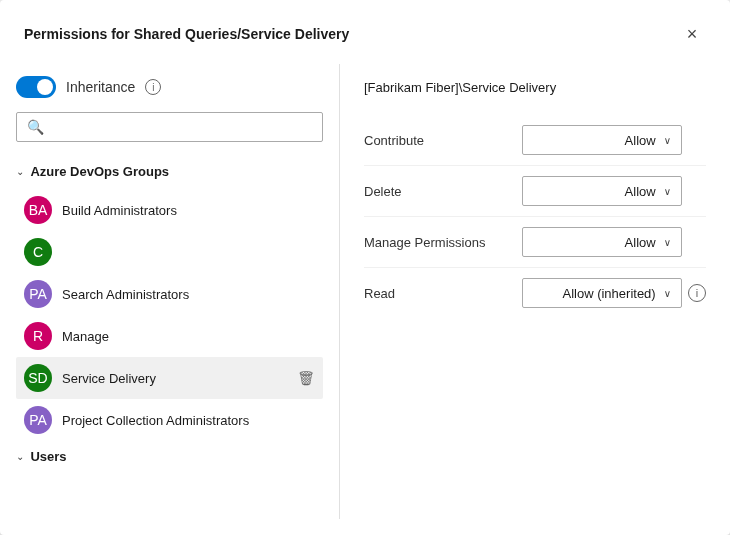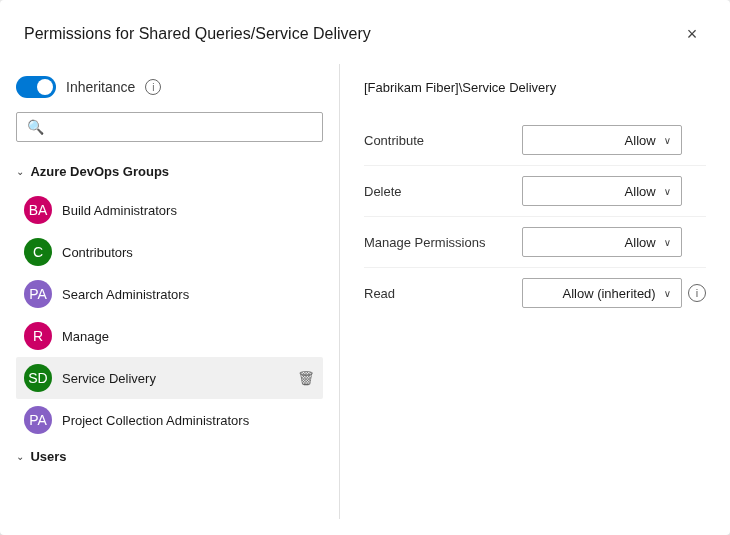--- a/index.html
+++ b/index.html
@@ -29,8 +29,8 @@
       border-bottom: none;
     }
     .dialog-title {
-      font-size: 16px;
-      font-weight: 400;
+      font-size: 14px;
+      font-weight: 700;
       color: #1a1a1a;
     }
     .close-btn {

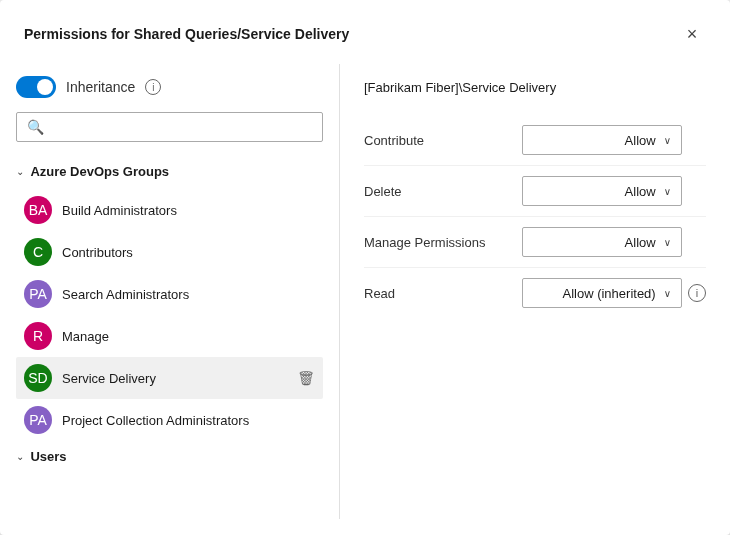--- a/index.html
+++ b/index.html
@@ -289,7 +289,6 @@
           </div>
           <div class="group-item">
             <div class="avatar" style="background: rgb(16, 124, 16);">C</div>
-            <span class="group-item-label">Contributors</span>
           </div>
           <div class="group-item">
             <div class="avatar" style="background: rgb(134, 97, 197);">PA</div>

